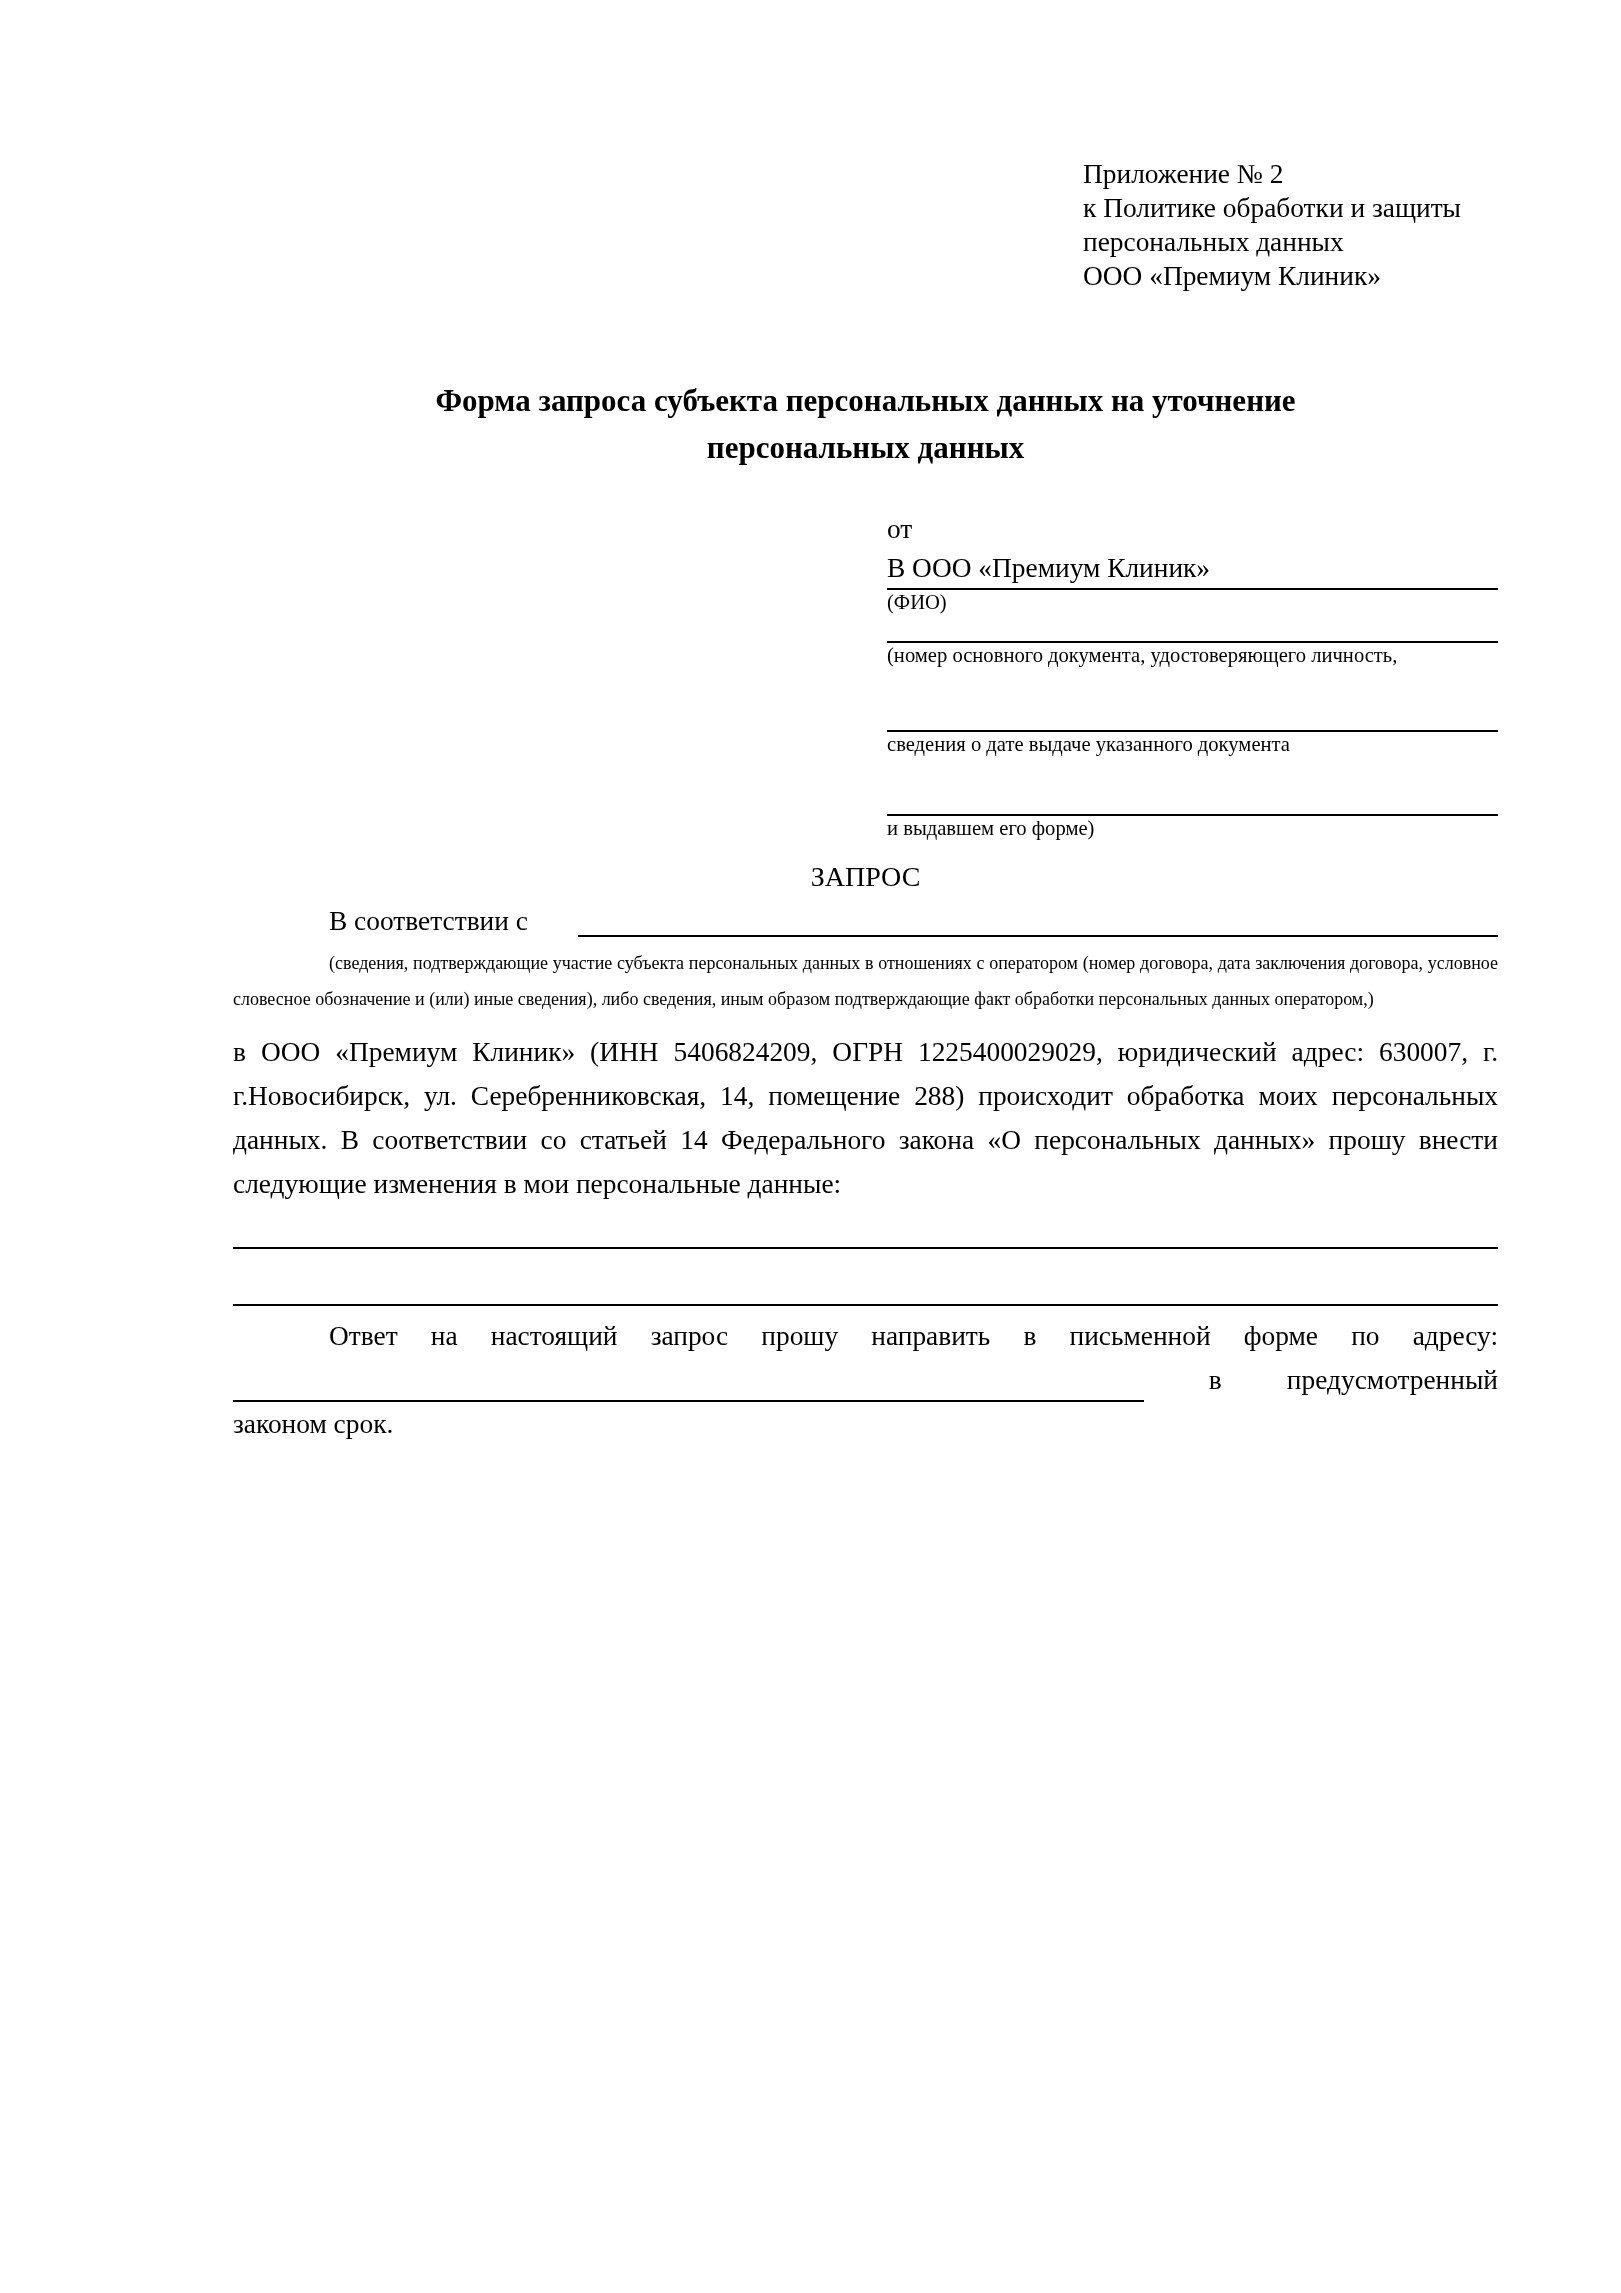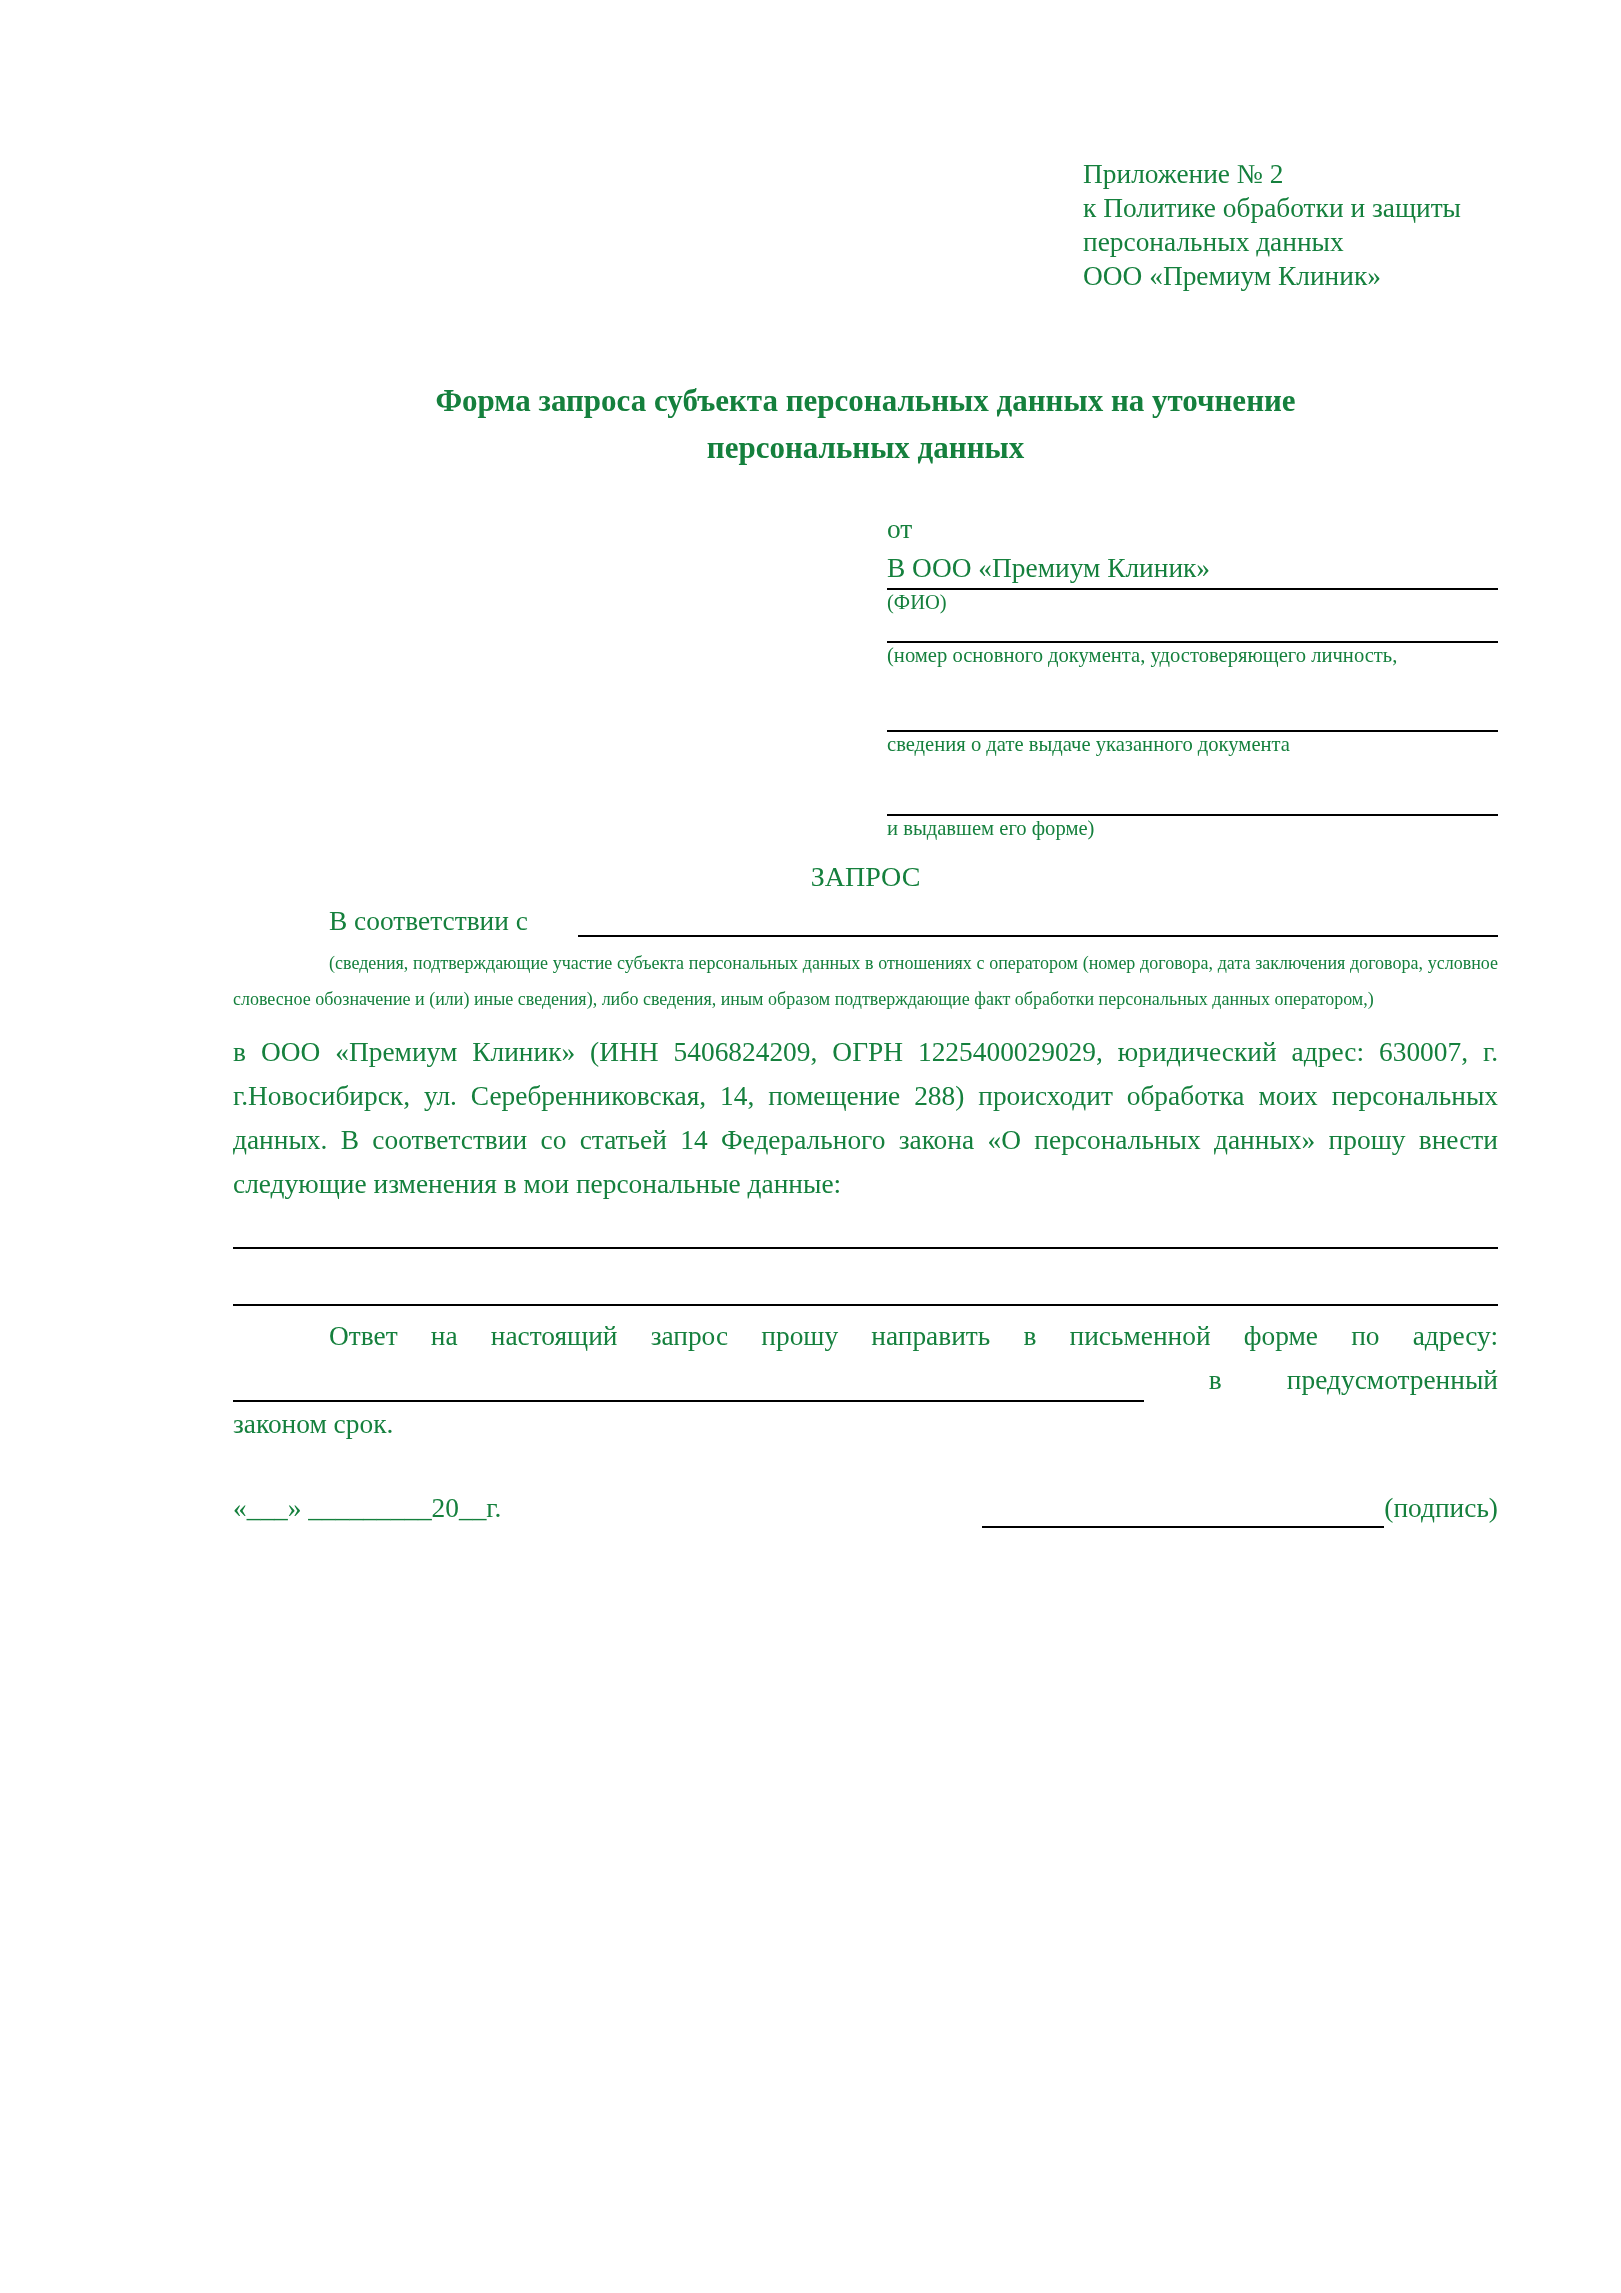--- a/index.html
+++ b/index.html
@@ -8,7 +8,7 @@
     width: 1621px;
     height: 2294px;
     background: #ffffff;
-    color: #15803d;
+    color: #000000;
     box-sizing: border-box;
     padding: 157px 123px 16px 233px;
     font-family: "Liberation Serif", "DejaVu Serif", serif;

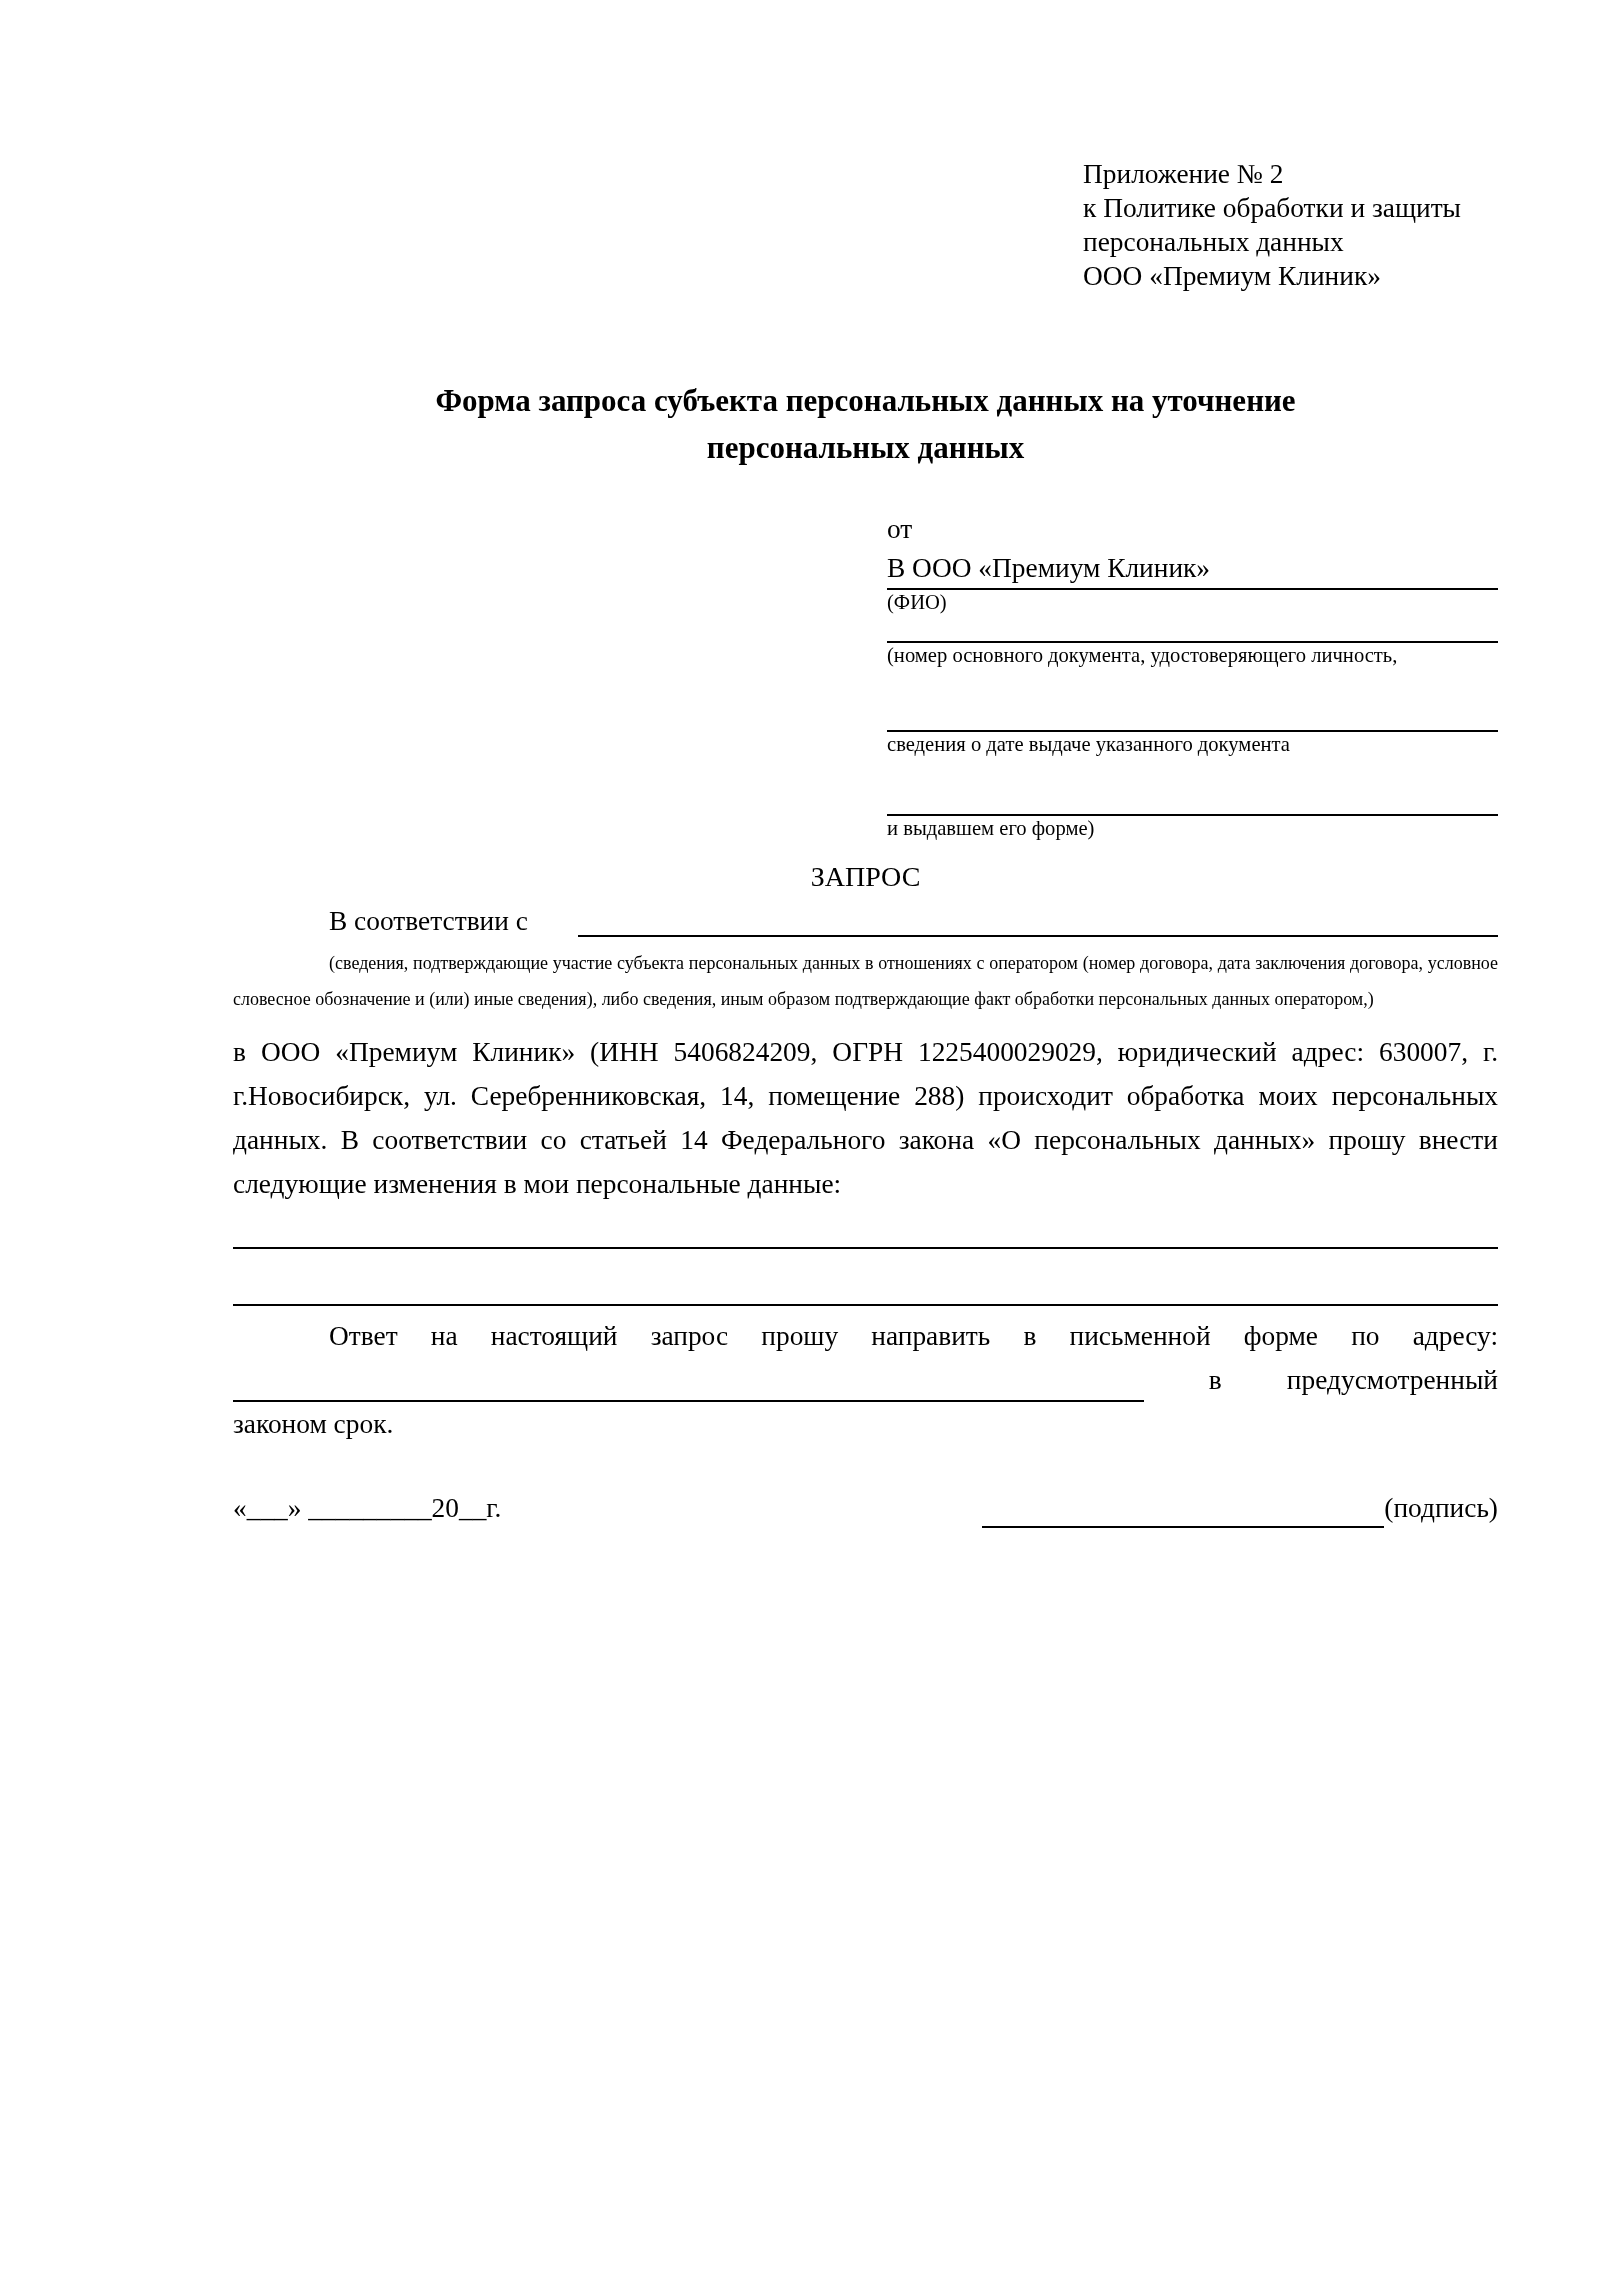--- a/index.html
+++ b/index.html
@@ -138,13 +138,6 @@
 
   <div class="reply-l3">законом срок.</div>
 
-  <div class="footer-row">
-    <div>«___» _________20__г.</div>
-    <div class="sig-group">
-      <span class="sig-blank"></span>
-      <span>(подпись)</span>
-    </div>
-  </div>
 
 </div>
 

